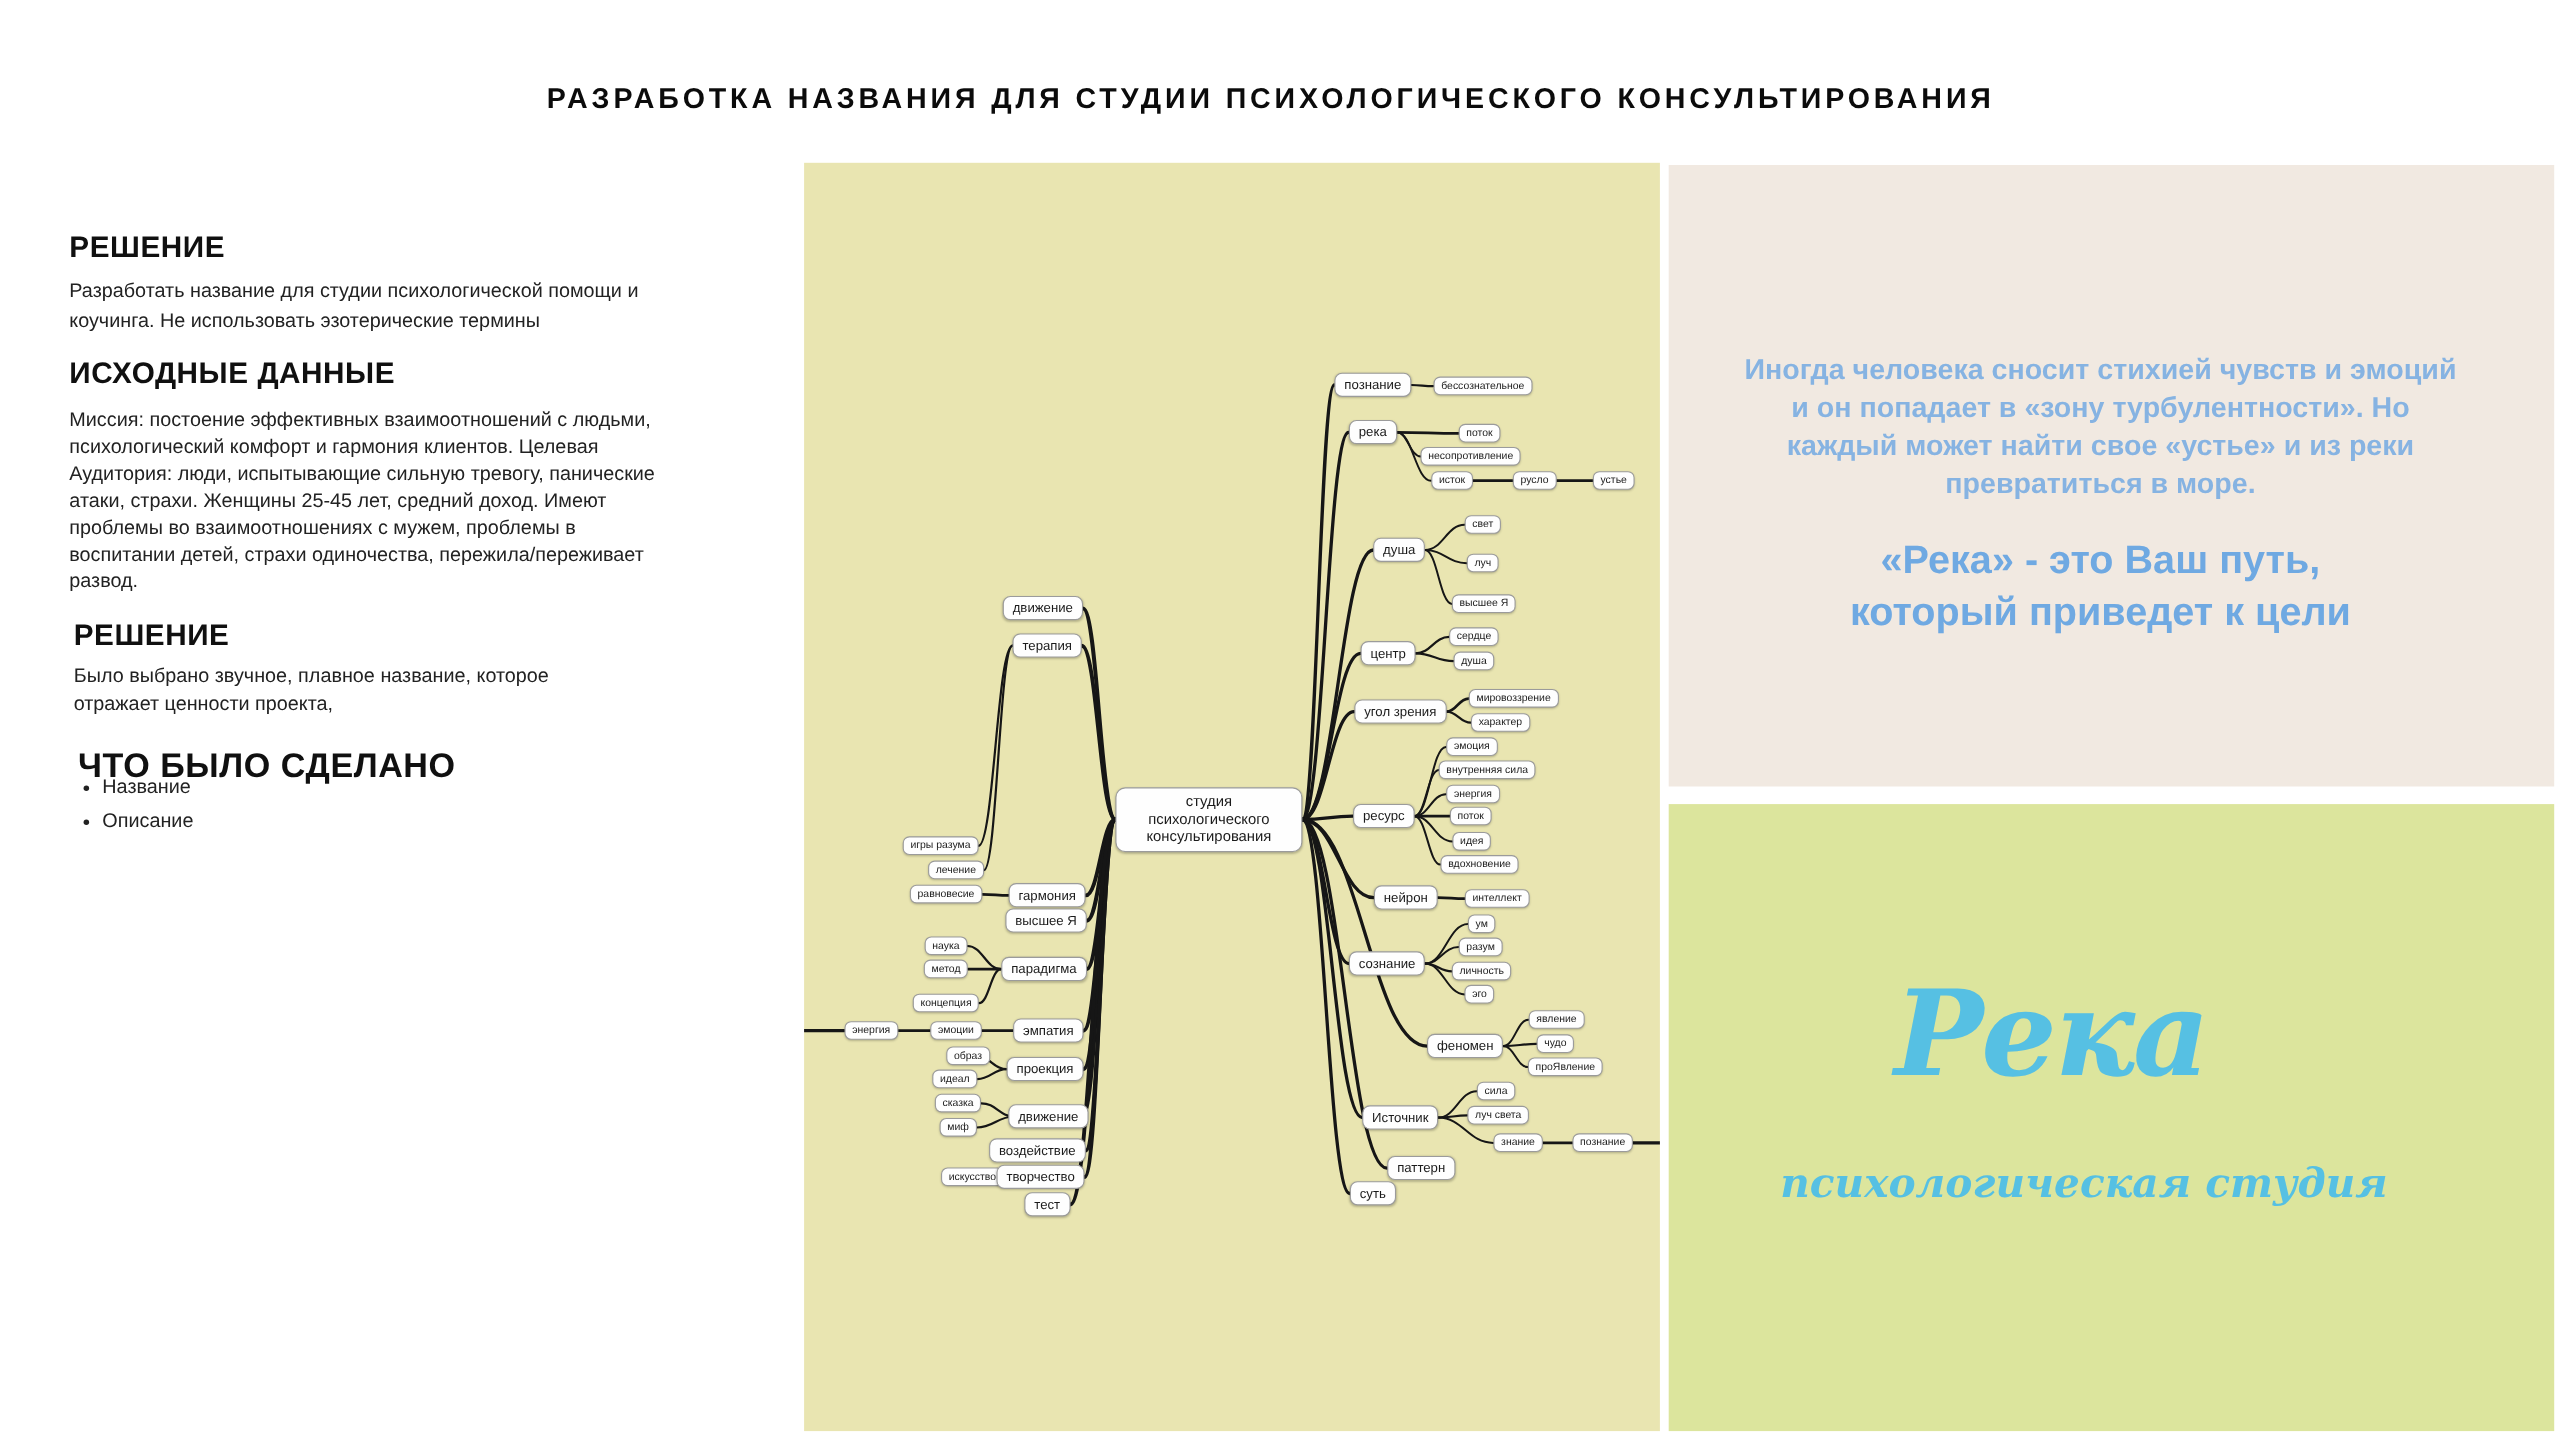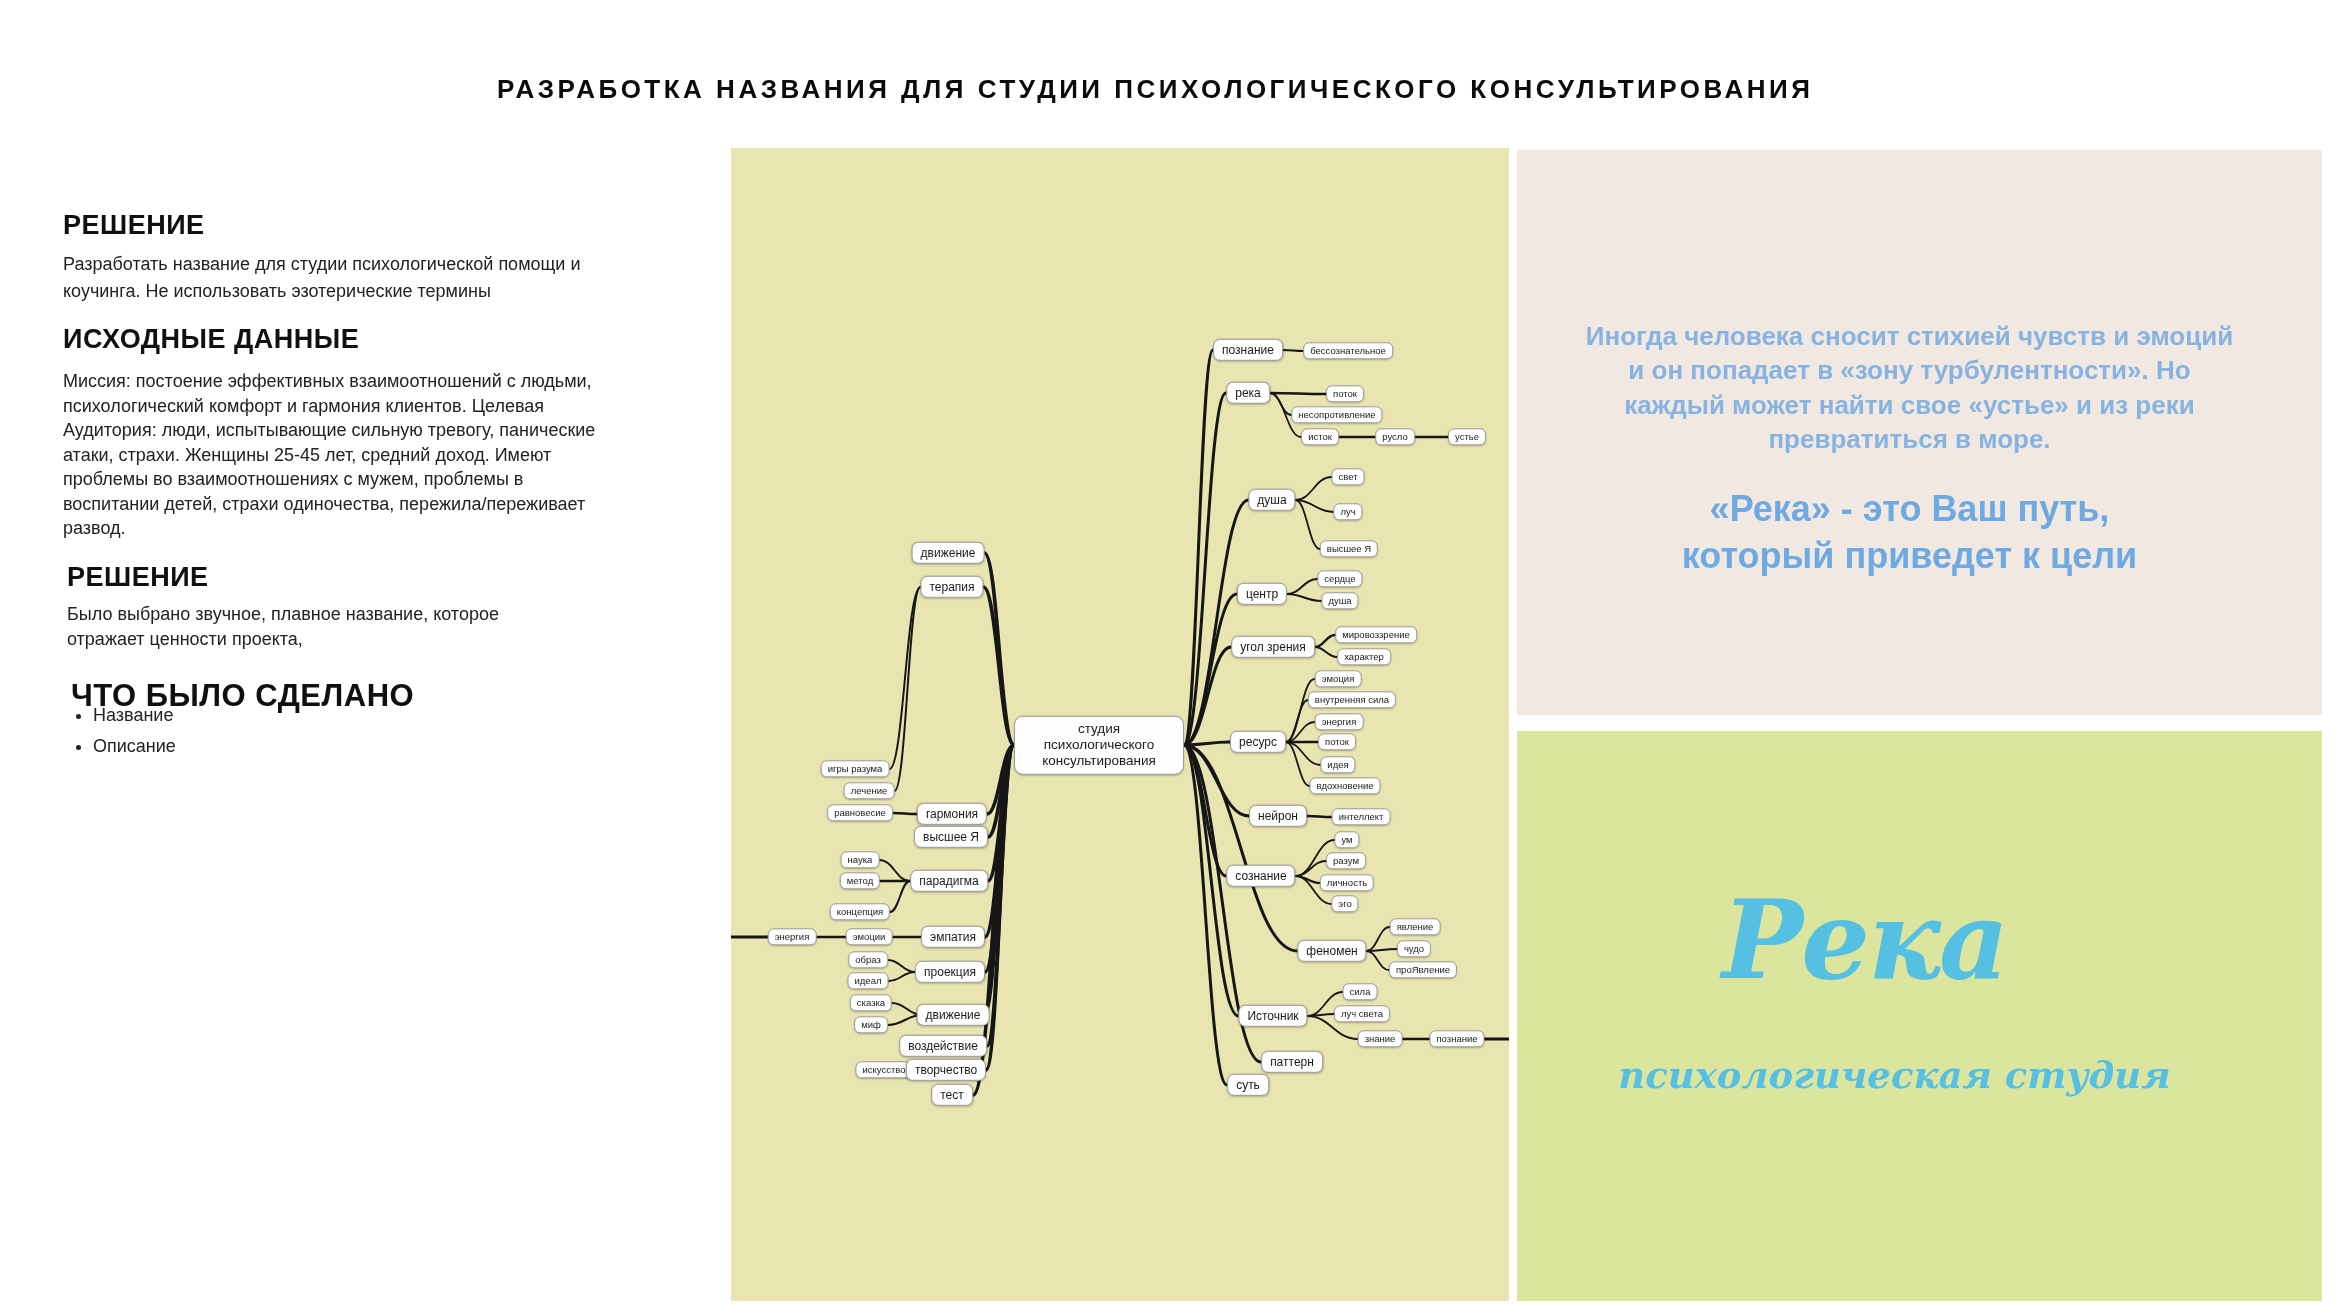--- a/index.html
+++ b/index.html
@@ -171,7 +171,7 @@
       <div class="mm-node lvl-3" style="left: 61px; top: 789px;">энергия</div>
       <div class="mm-node lvl-2" style="left: 138px; top: 789px;">эмоции</div>
       <div class="mm-node lvl-1" style="left: 222px; top: 789px;">эмпатия</div>
-      <div class="mm-node lvl-2" style="left: 137px; top: 812px; text-align: right;">образ</div>
+      <div class="mm-node lvl-2" style="left: 149px; top: 812px; text-align: right;">образ</div>
       <div class="mm-node lvl-2" style="left: 137px; top: 833px;">идеал</div>
       <div class="mm-node lvl-1" style="left: 219px; top: 824px;">проекция</div>
       <div class="mm-node lvl-2" style="left: 140px; top: 855px;">сказка</div>

